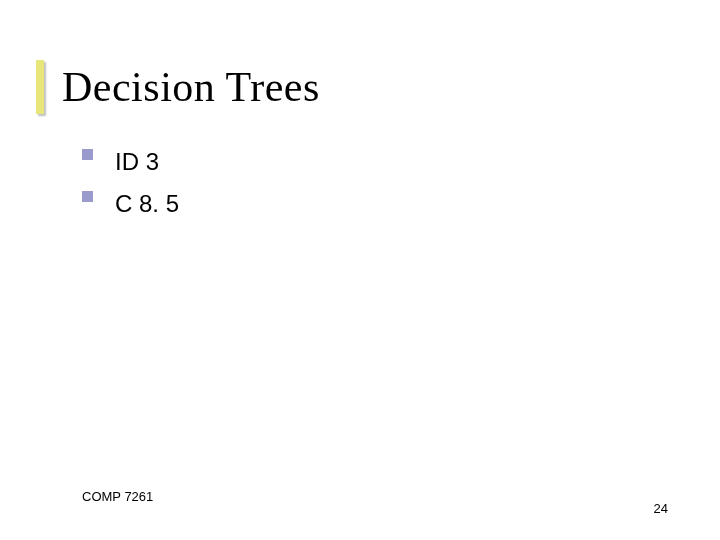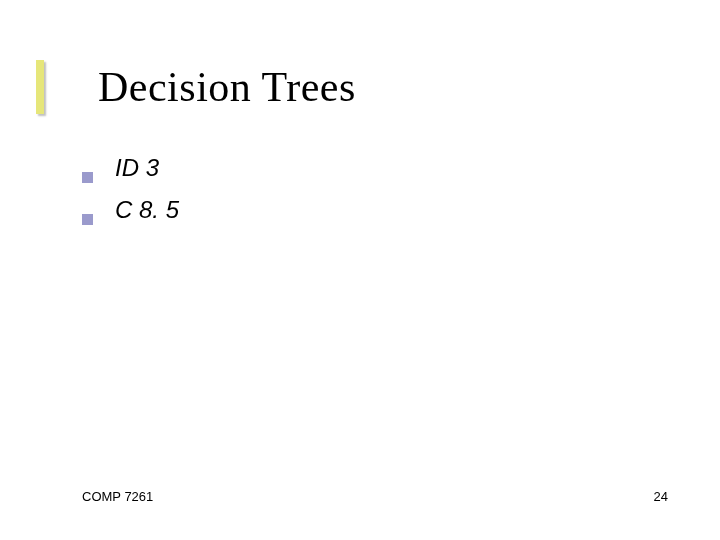--- a/index.html
+++ b/index.html
@@ -38,7 +38,6 @@
       font-weight: 400;
       color: #000000;
       letter-spacing: 0.5px;
-      margin-left: 36px;
     }
     .body {
       position: absolute;

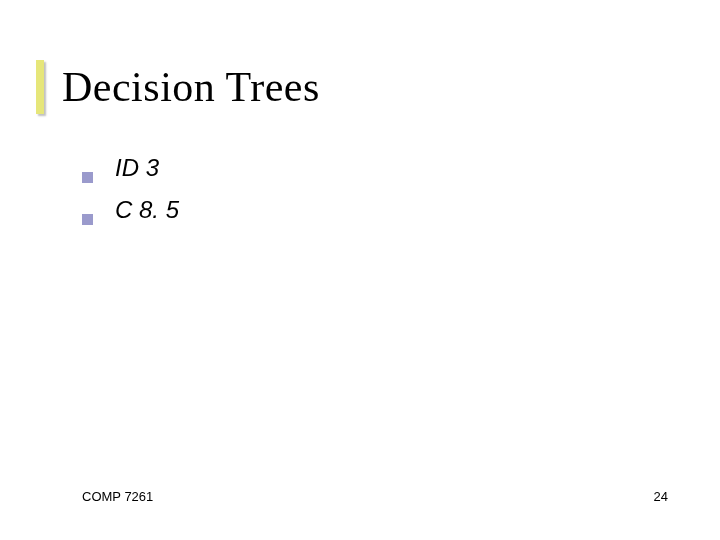--- a/index.html
+++ b/index.html
@@ -47,10 +47,9 @@
     .bullet-row {
       position: relative;
       display: flex;
-      align-items: flex-end;
+      align-items: flex-start;
       margin-bottom: 8px;
       height: 34px;
-      font-style: italic;
     }
     .bullet-square {
       width: 11px;

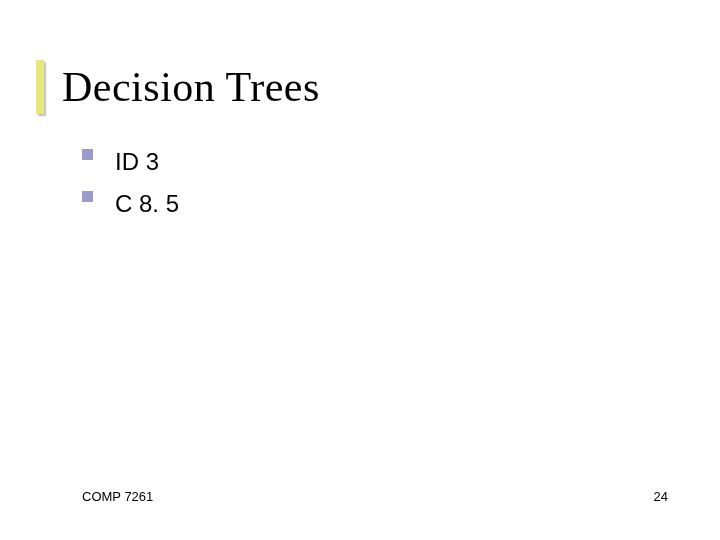--- a/index.html
+++ b/index.html
@@ -88,7 +88,7 @@
     .footer-right {
       position: absolute;
       right: 52px;
-      bottom: 36px;
+      bottom: 24px;
       font-family: Verdana, Tahoma, Geneva, sans-serif;
       font-size: 13px;
       color: #000000;

